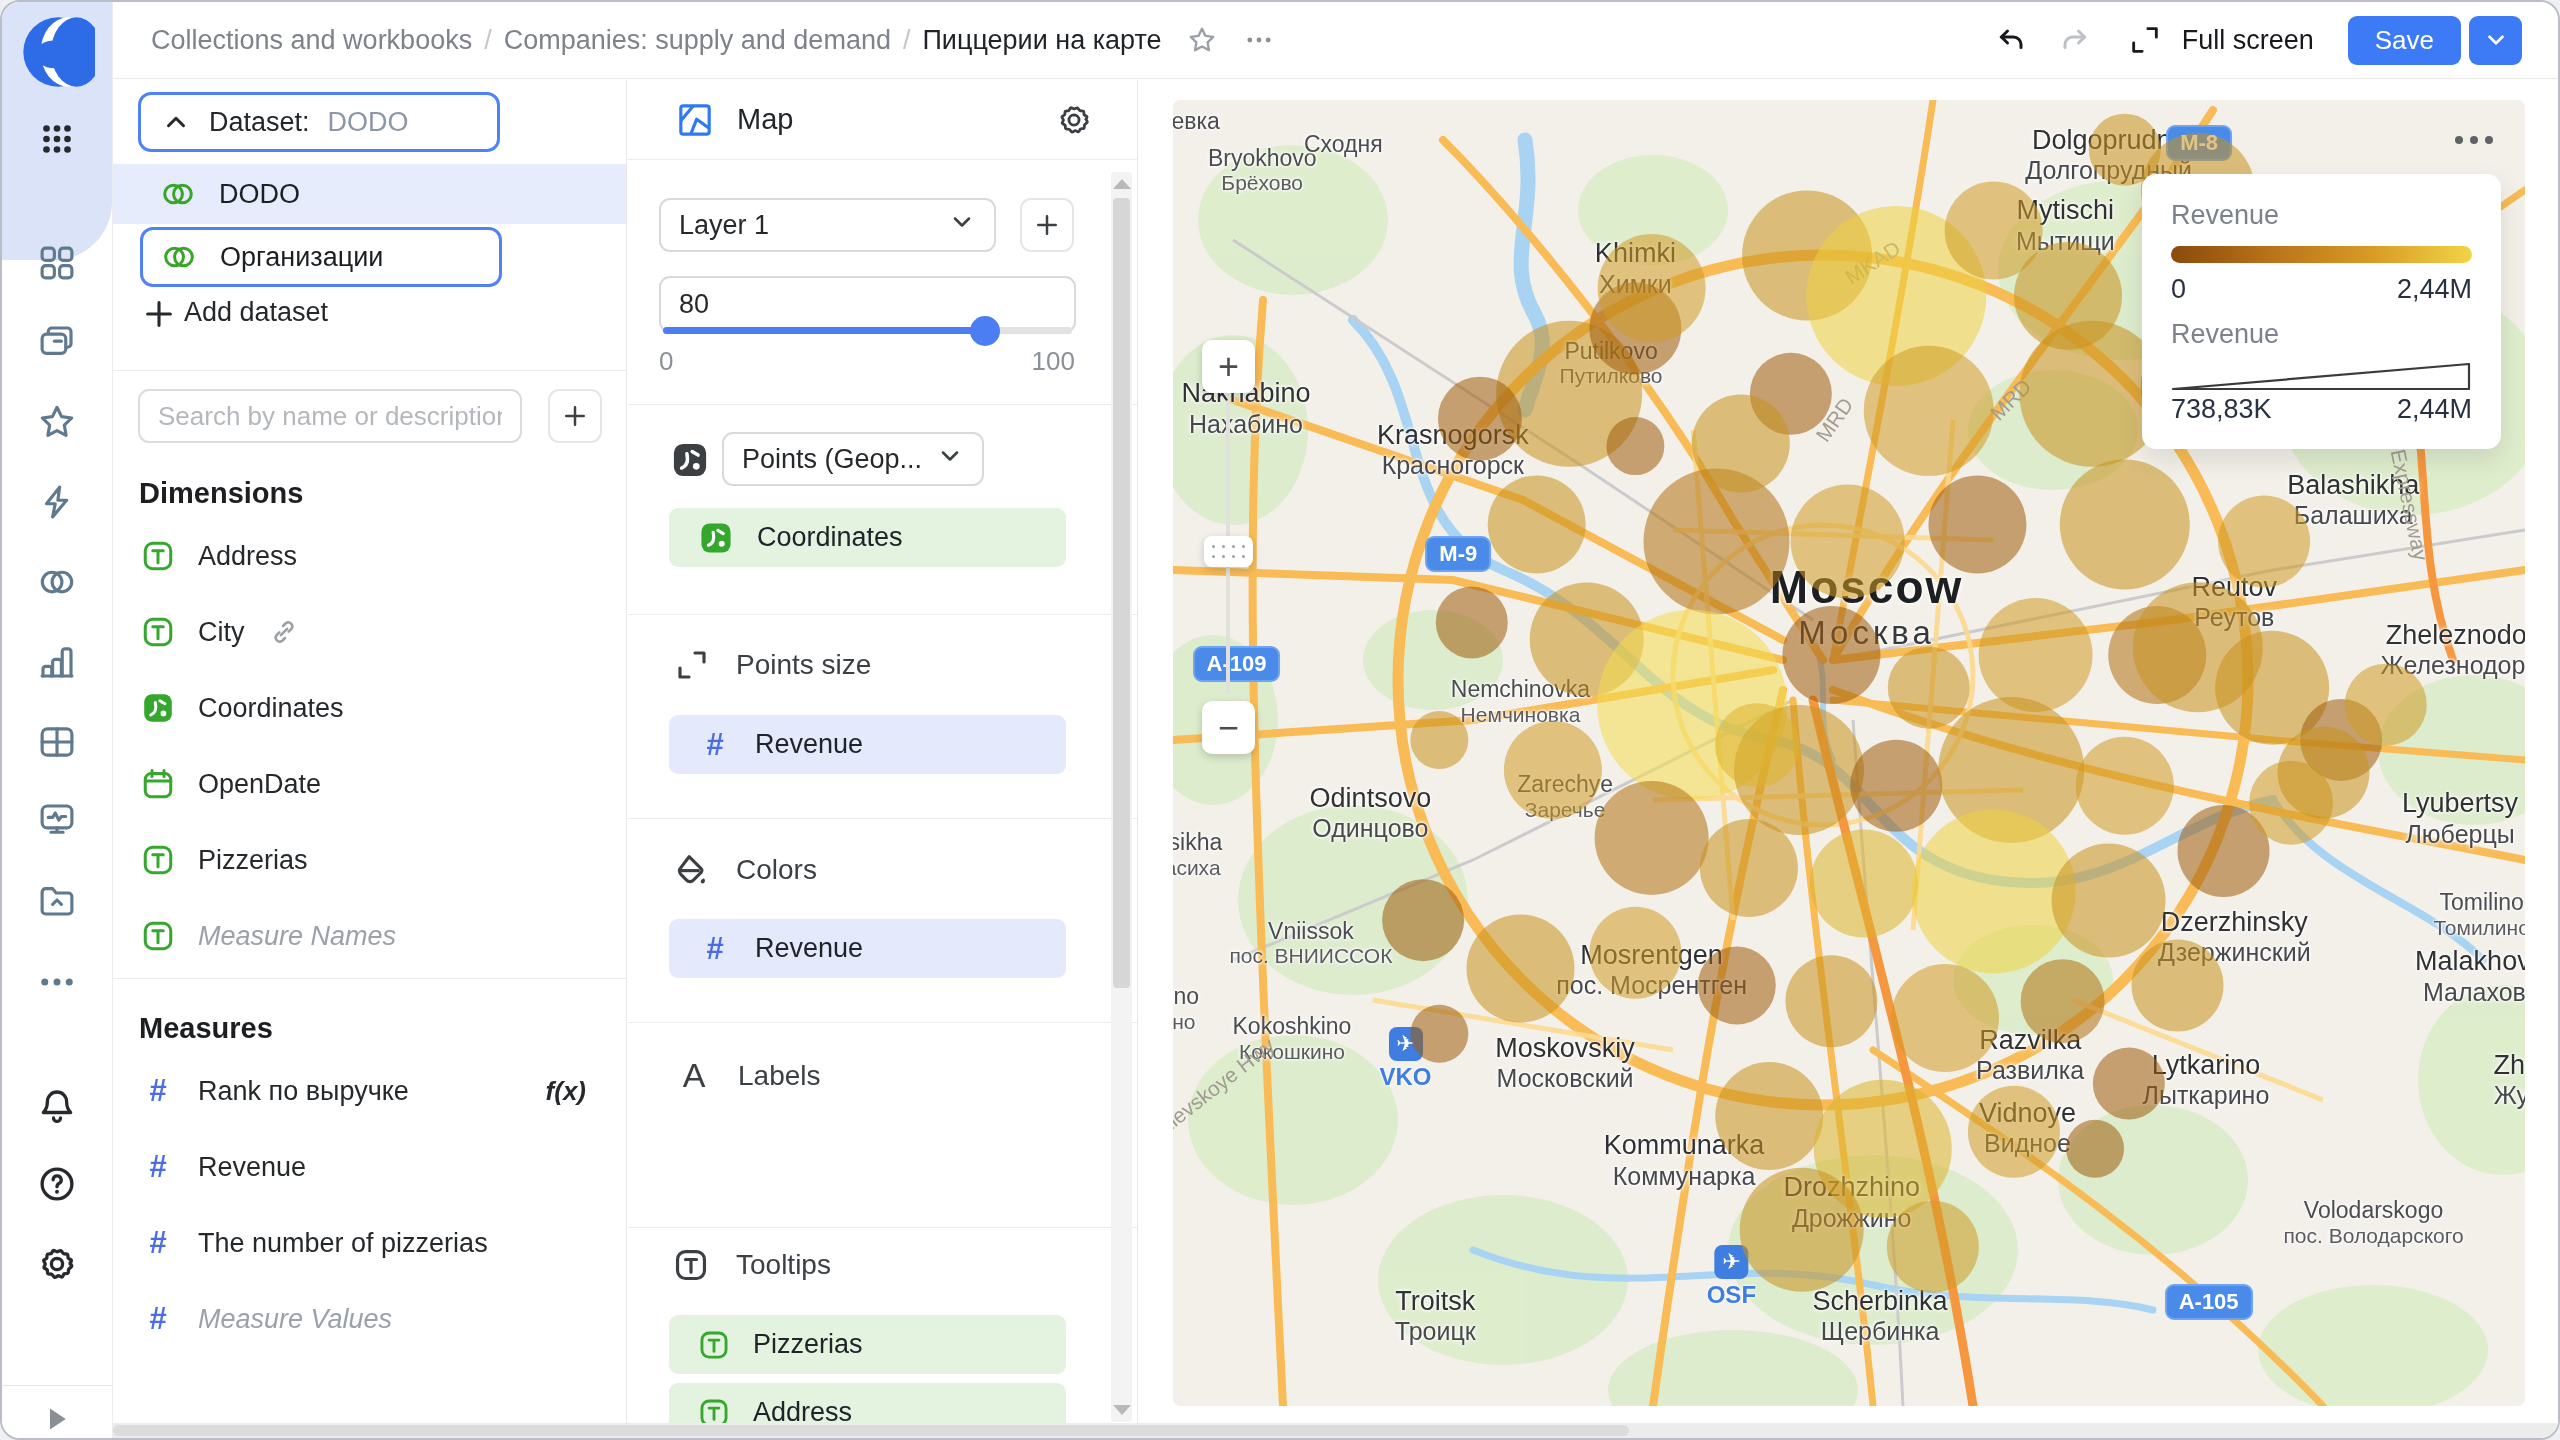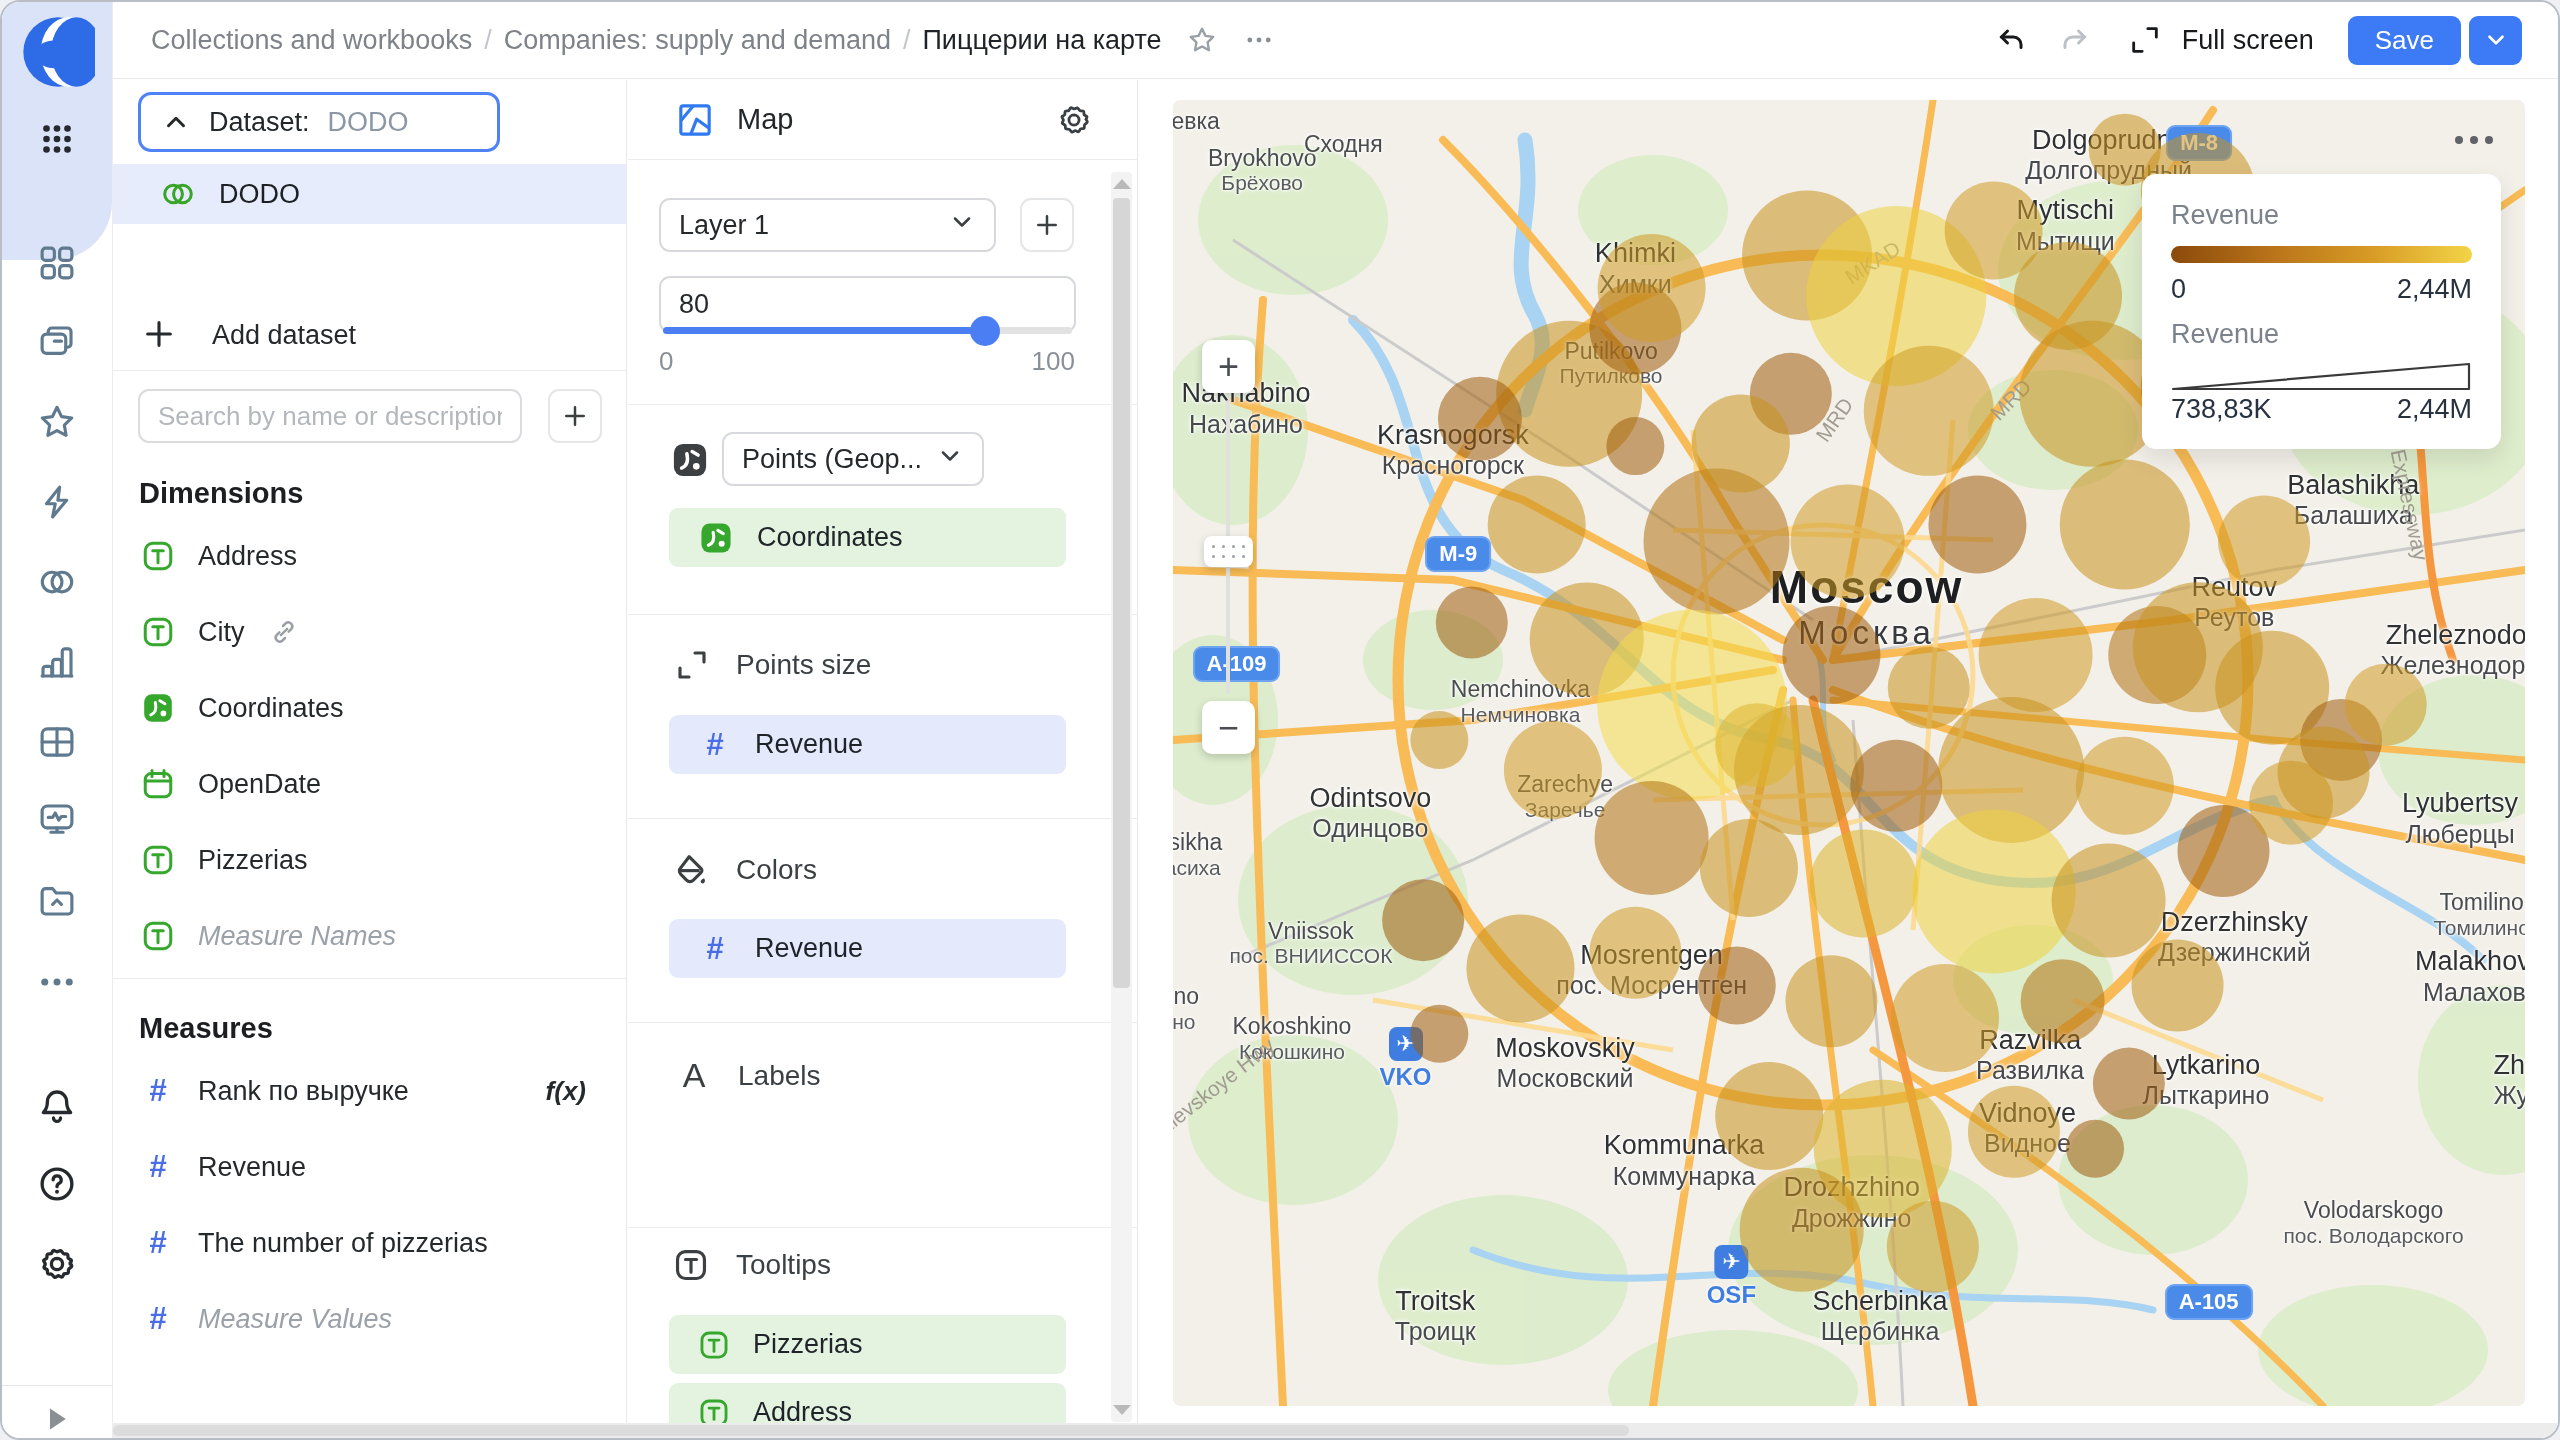--- a/index.html
+++ b/index.html
@@ -304,6 +304,13 @@
           <circle cx="14.8" cy="12" r="5.6"></circle>
         </svg>
       <span class="lab">DODO</span>
+    </div>
+    <div class="ds-org">
+      <svg width="38" height="38" viewBox="0 0 24 24" fill="none" stroke="#38a528" stroke-width="1.9">
+          <circle cx="9.2" cy="12" r="5.6"></circle>
+          <circle cx="14.8" cy="12" r="5.6"></circle>
+        </svg>
+      <span class="lab">Организации</span>
     </div>
     <div class="ds-add">
       <svg width="34" height="34" viewBox="0 0 24 24" fill="none" stroke="#26292d" stroke-width="2.2" stroke-linecap="round">

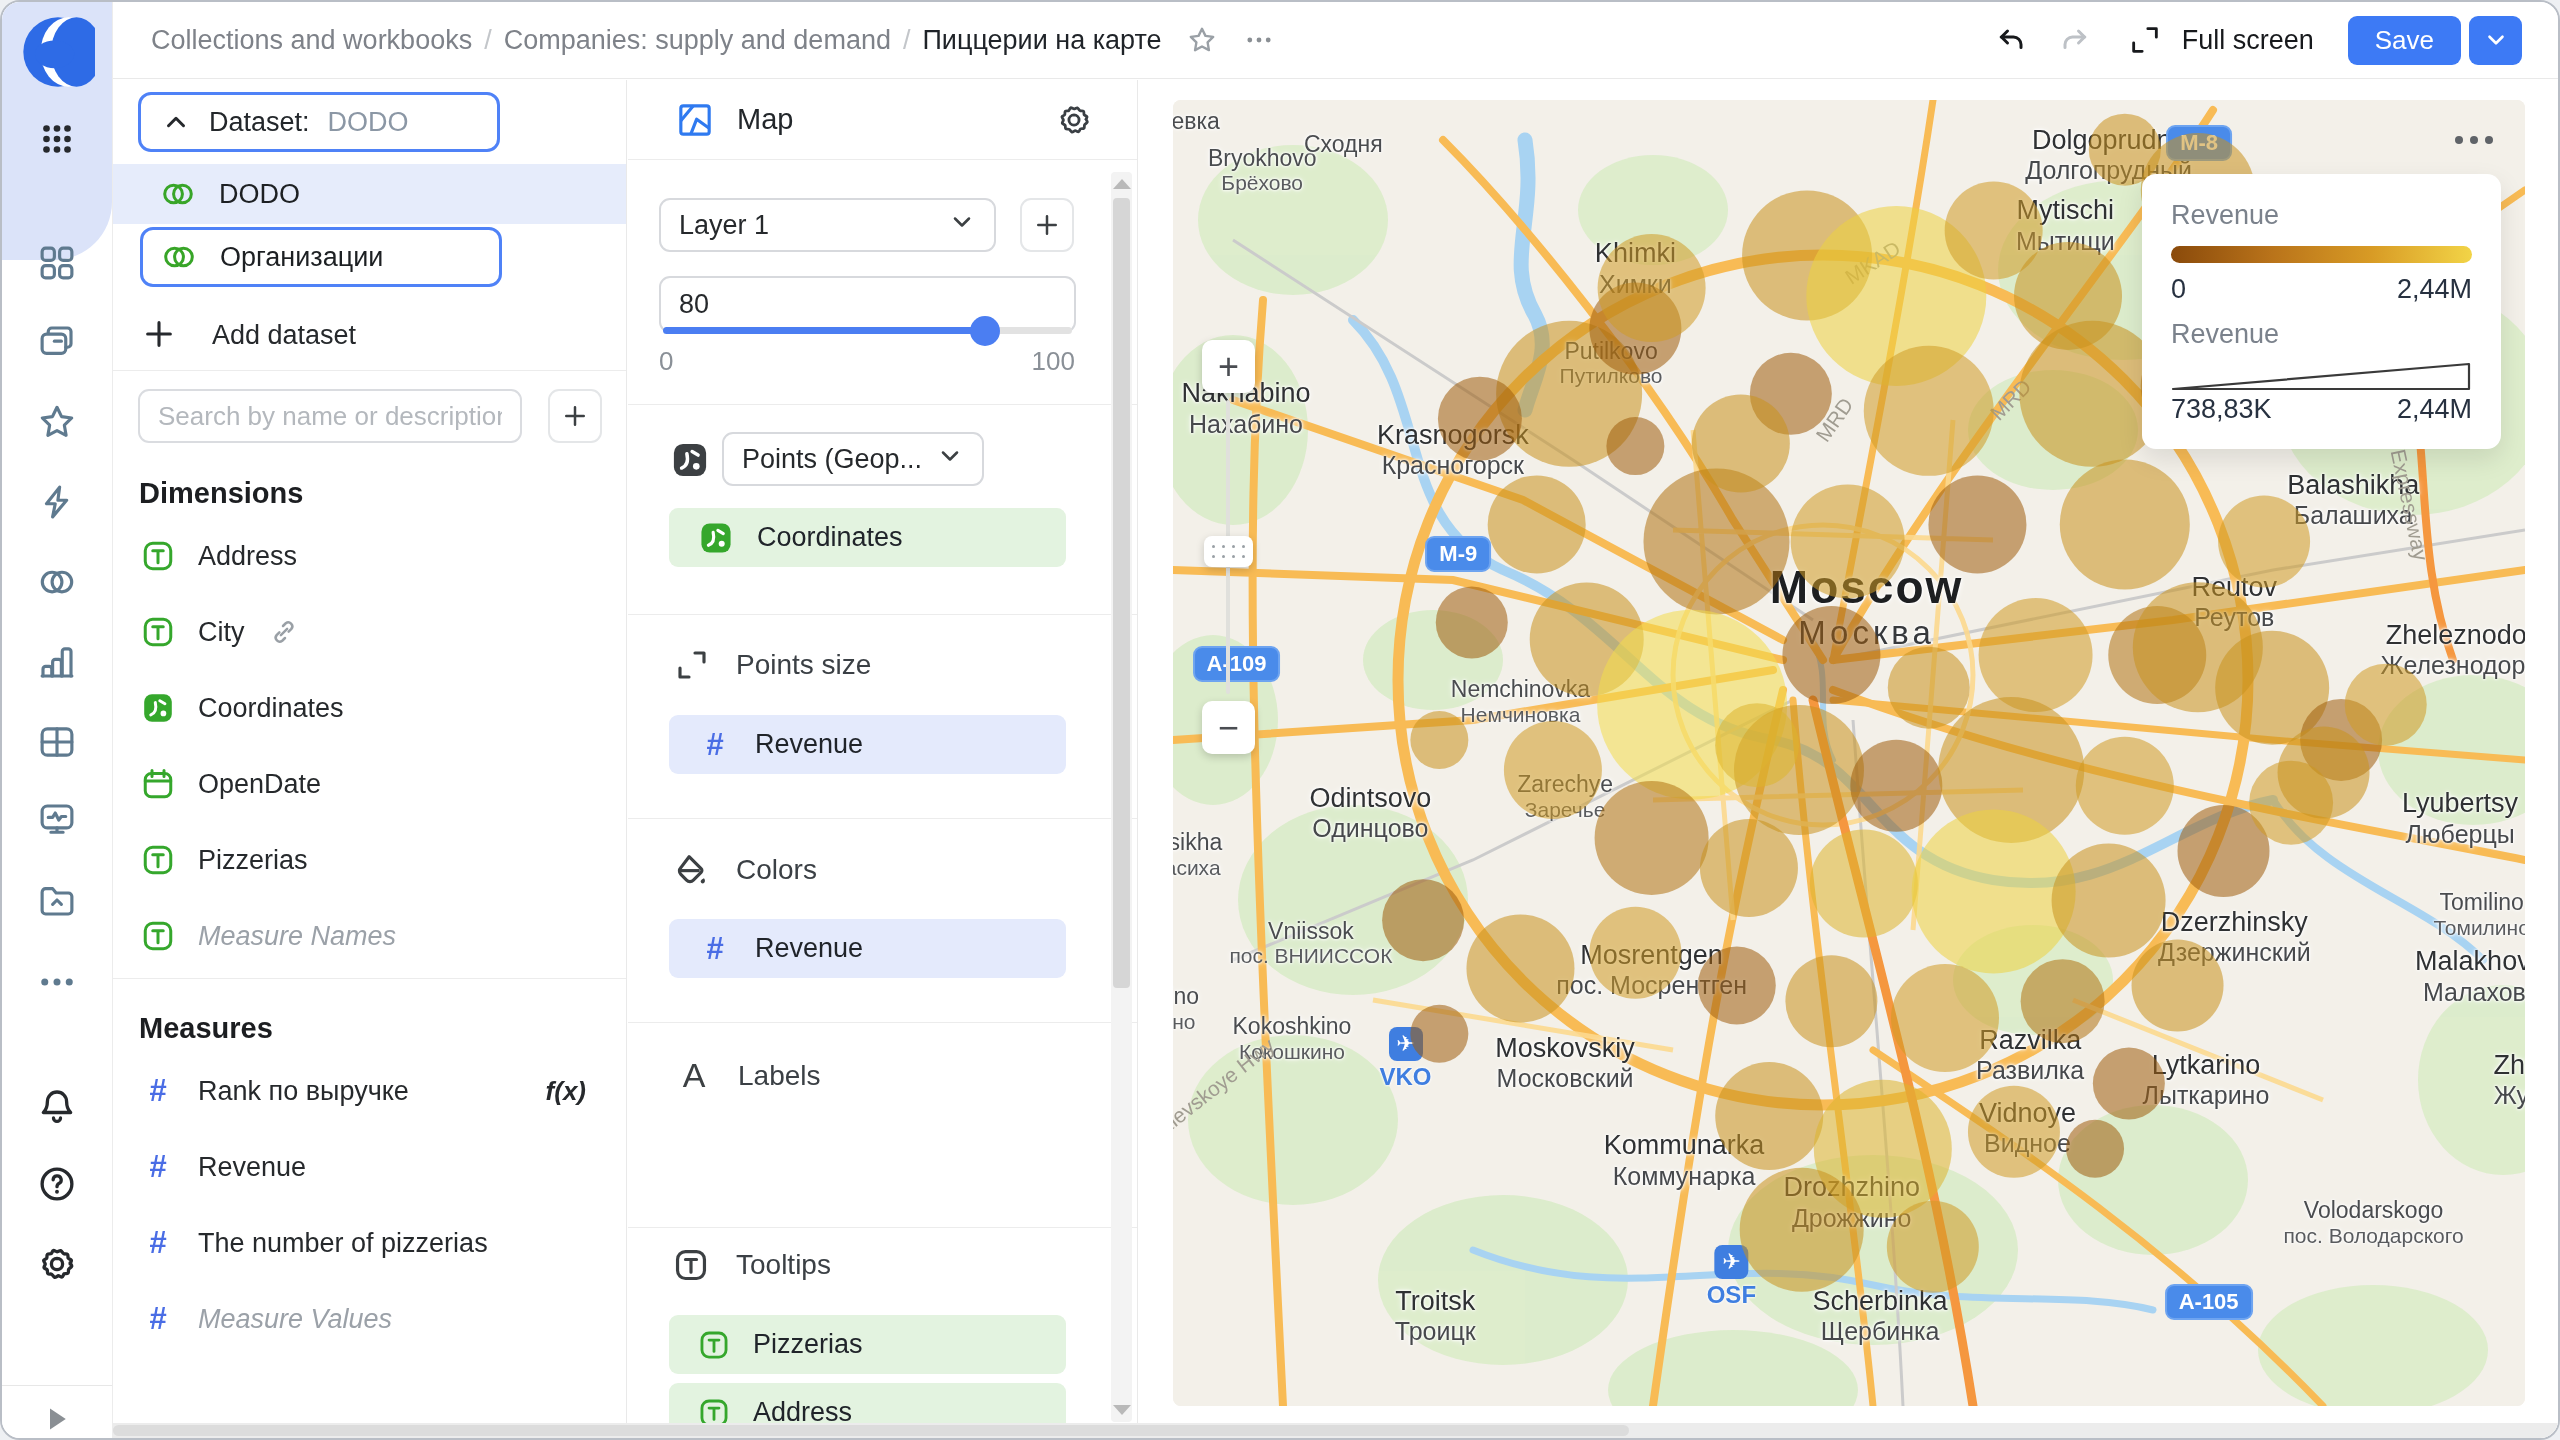--- a/index.html
+++ b/index.html
@@ -37,7 +37,7 @@
   .ds-row .lab{font-size:27px;color:#1d2023;}
   .ds-org{position:absolute;left:28px;top:147px;width:362px;height:60px;border:3px solid #4f82f7;border-radius:13px;display:flex;align-items:center;padding-left:17px;gap:22px;box-sizing:border-box;cursor:pointer;background:#fff;}
   .ds-org .lab{font-size:27px;color:#1d2023;}
-  .ds-add{position:absolute;left:30px;top:217px;height:54px;display:flex;align-items:flex-end;gap:36px;cursor:pointer;}
+  .ds-add{position:absolute;left:30px;top:217px;height:54px;display:flex;align-items:flex-start;gap:8px;cursor:pointer;}
   .ds-add .lab{font-size:27px;color:#26292c;}
   .f-div{position:absolute;left:0;right:0;height:1px;background:#ececec;}
   .search-wrap{position:absolute;left:26px;top:309px;display:flex;gap:26px;}

